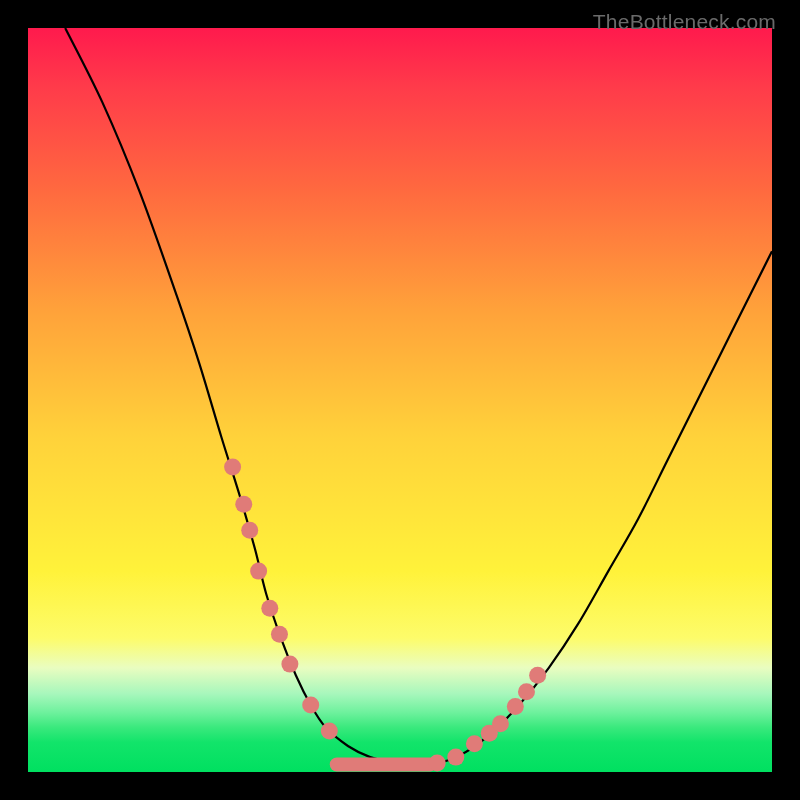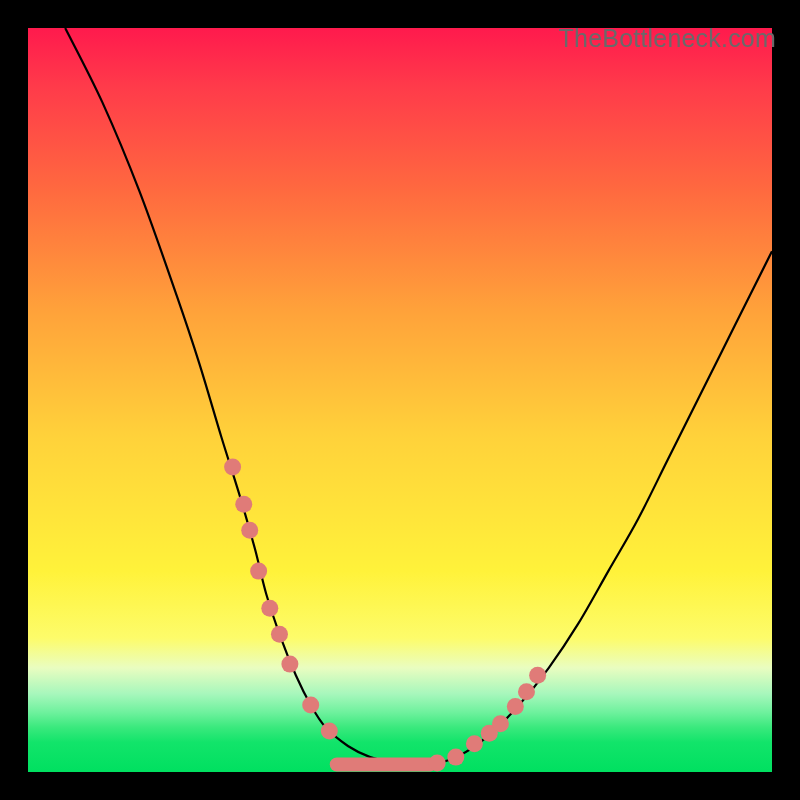--- a/index.html
+++ b/index.html
@@ -36,10 +36,10 @@
   }
   .watermark {
     position: absolute;
-    top: 24px;
+    top: 10px;
     right: 24px;
     color: #6a6a6a;
-    font-size: 25px;
+    font-size: 21px;
     font-weight: 500;
     letter-spacing: 0.2px;
     user-select: none;

